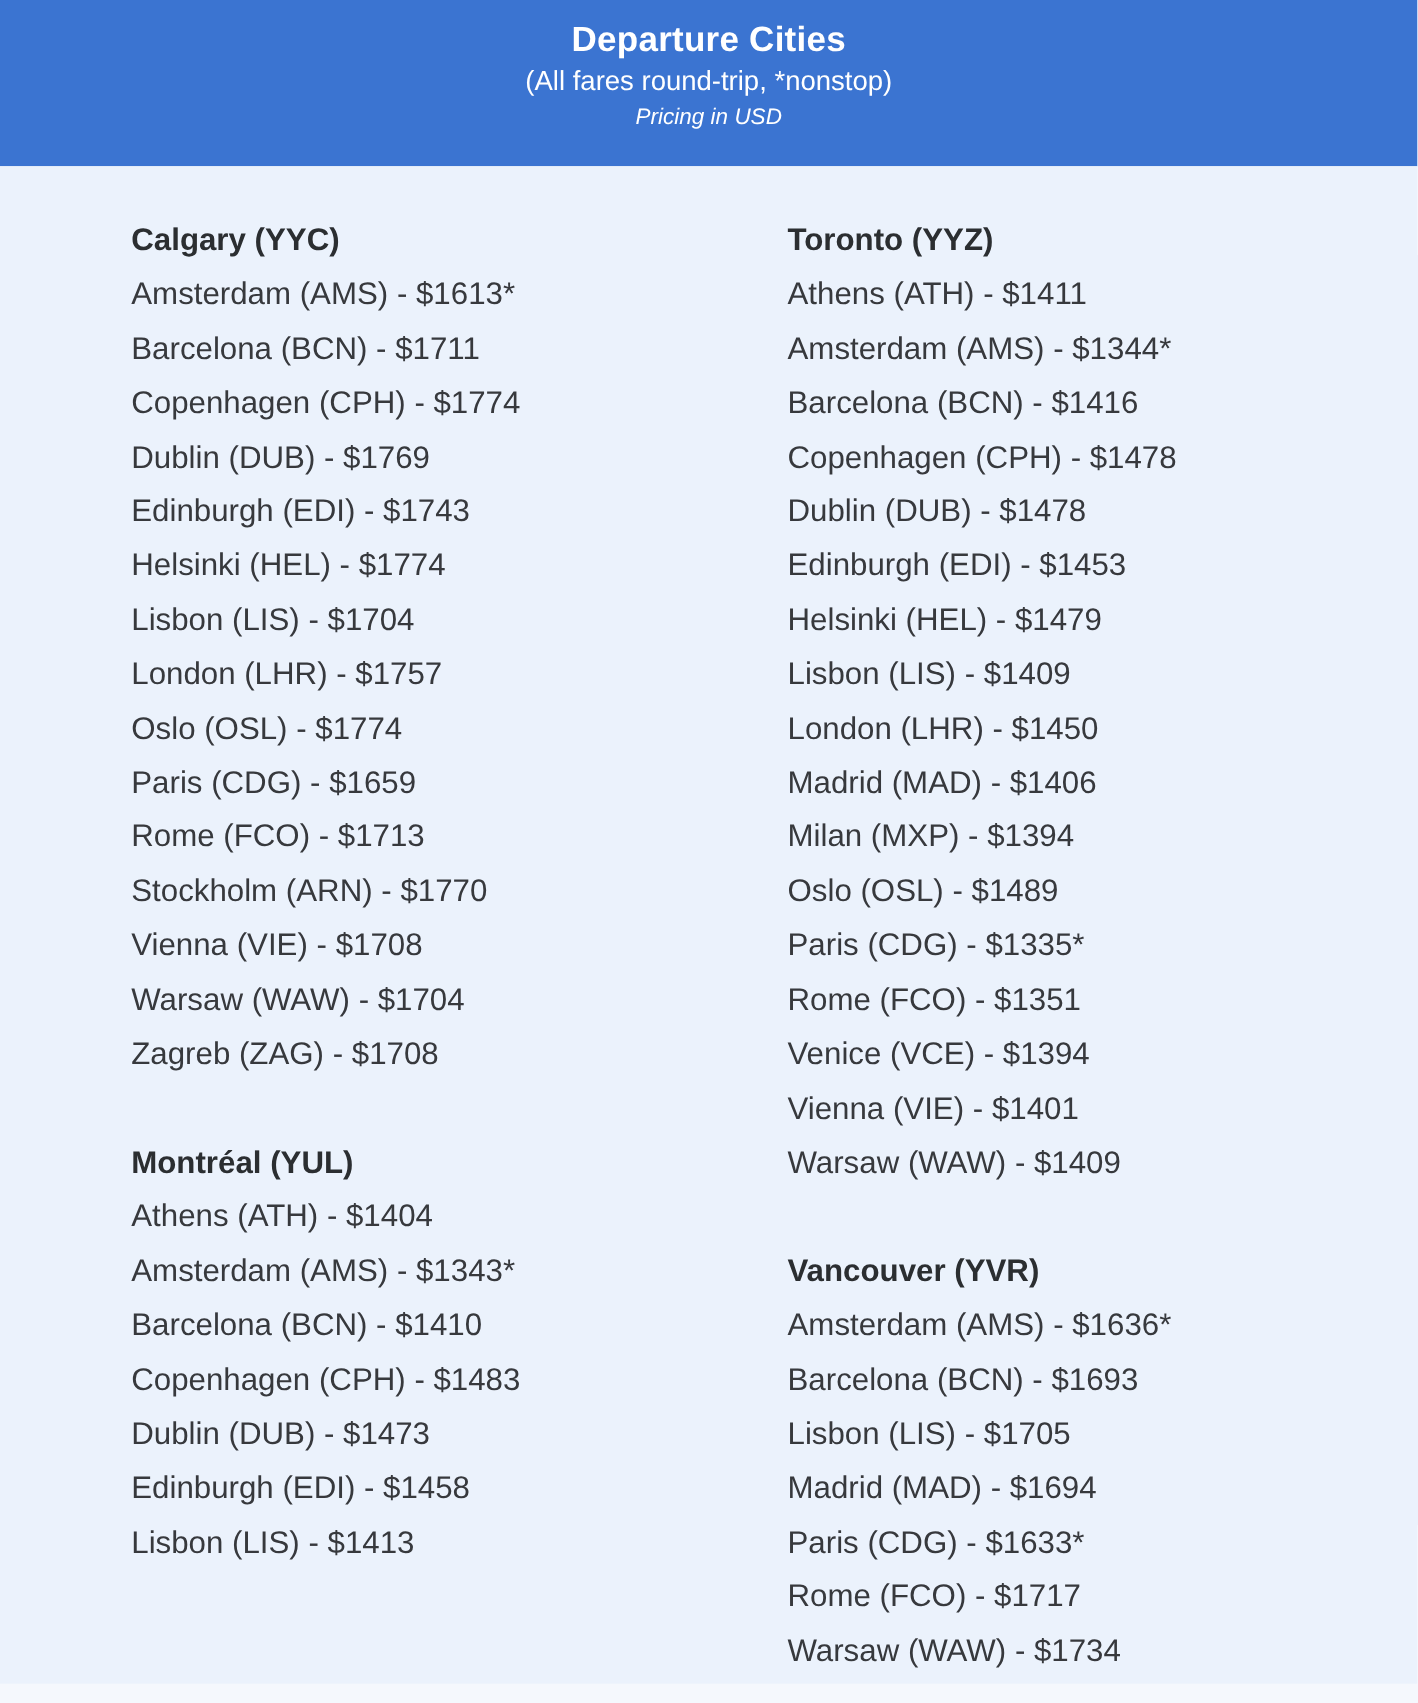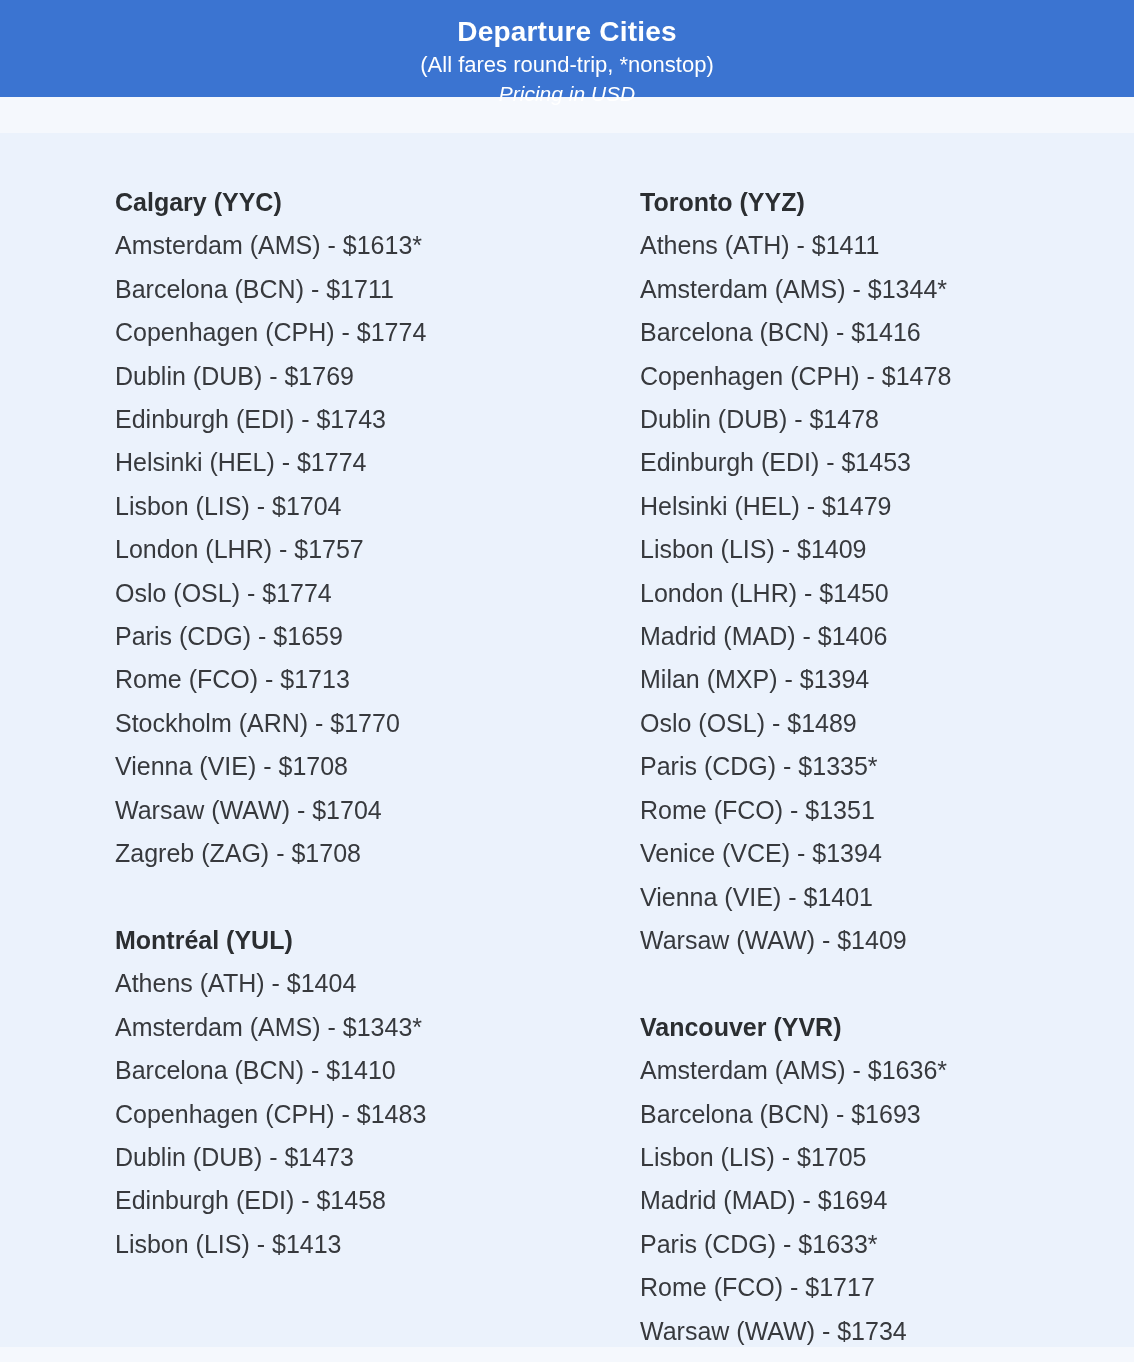--- a/index.html
+++ b/index.html
@@ -19,7 +19,7 @@
     overflow:hidden;
   }
   .banner{
-    position:absolute;top:0;left:0;width:1134px;height:97px;
+    position:absolute;top:0;left:0;width:1134px;height:133px;
     background:var(--banner-bg);
     color:var(--banner-fg);
     text-align:center;

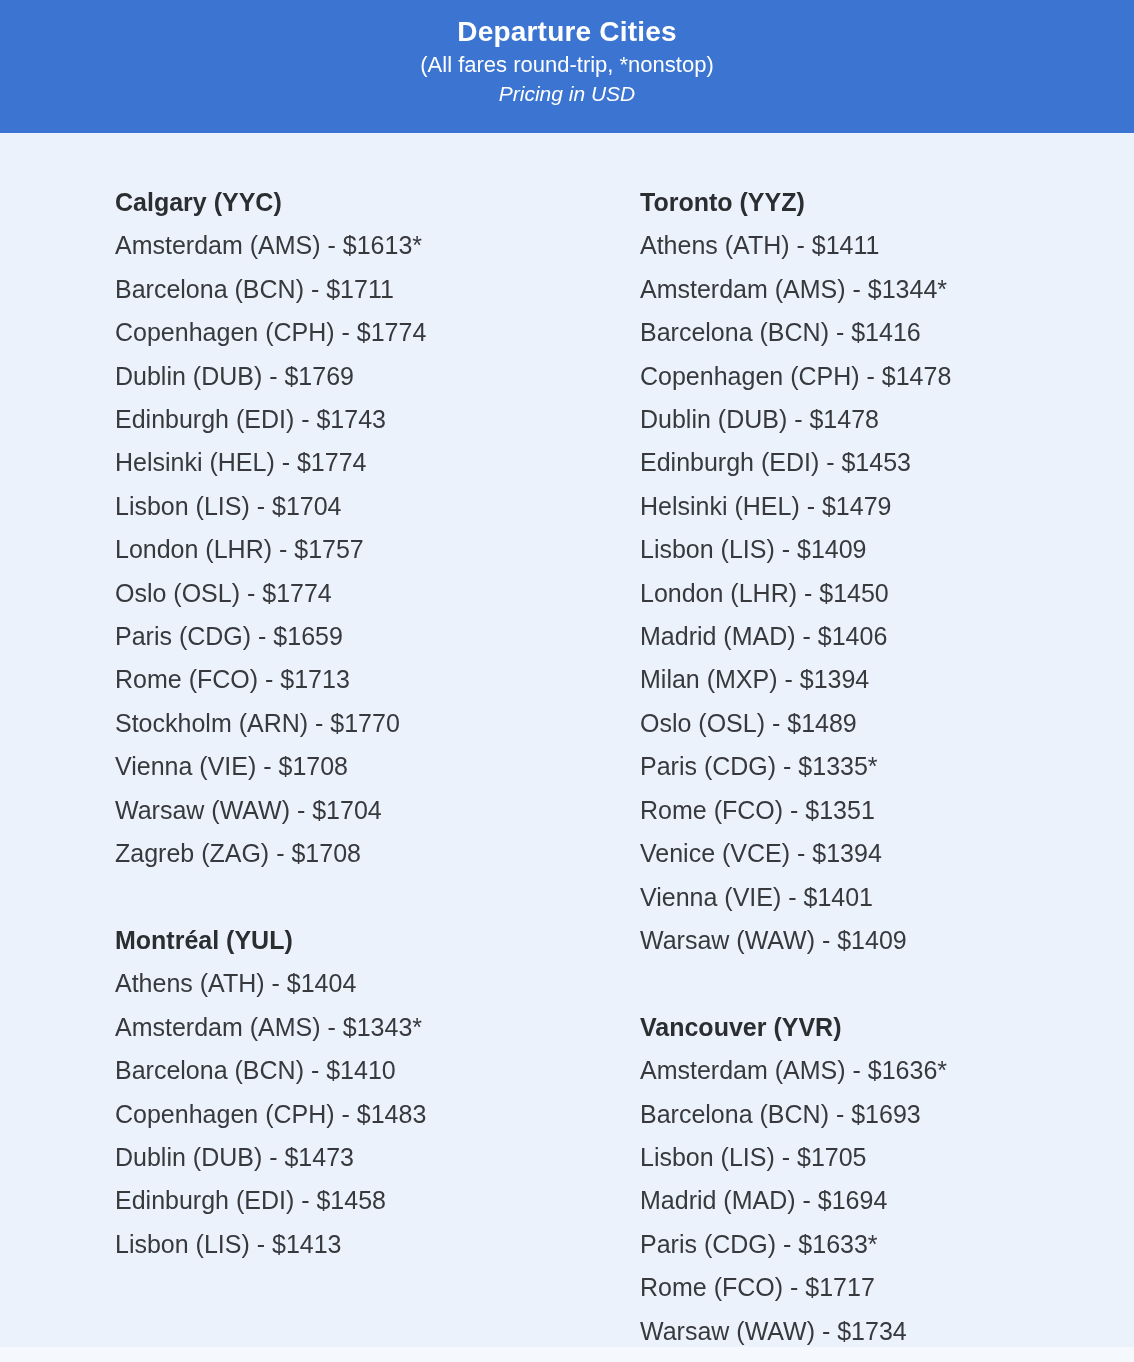--- a/index.html
+++ b/index.html
@@ -33,7 +33,7 @@
     font-size:22px;line-height:29px;
   }
   .banner-pricing{
-    font-size:21px;line-height:29px;font-style:italic;text-align:center;
+    font-size:18px;line-height:29px;font-style:italic;text-align:center;
   }
   .panel{
     position:absolute;top:133px;left:0;width:1134px;height:1214px;

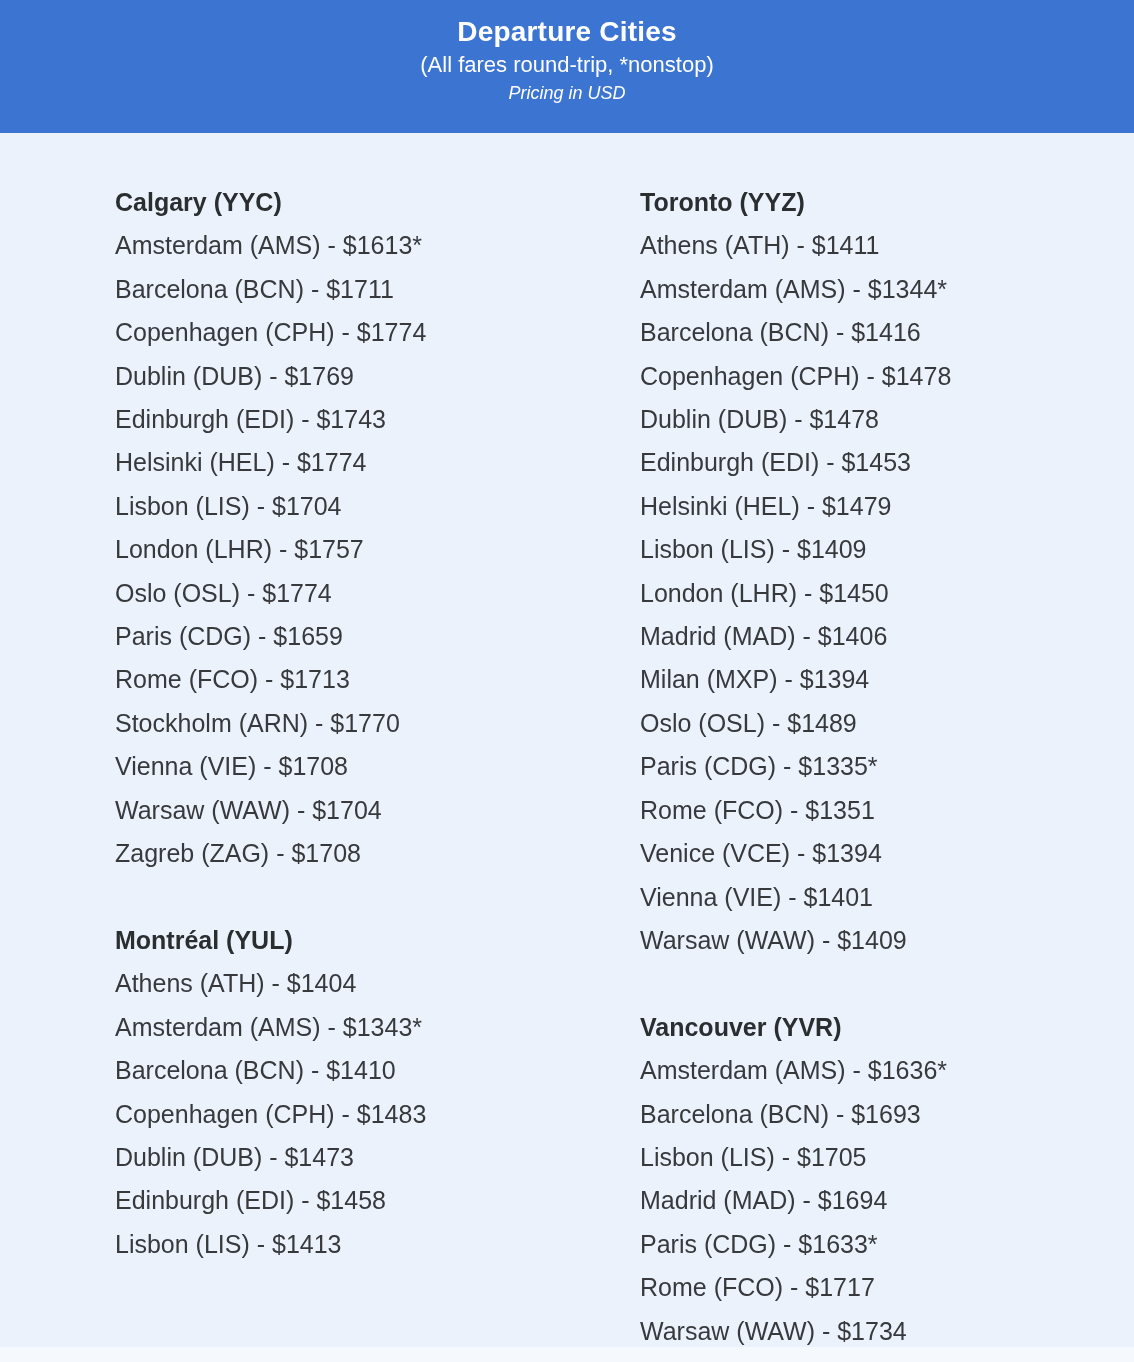--- a/index.html
+++ b/index.html
@@ -46,7 +46,7 @@
   }
   .col-left{left:97px;}
   .col-right{left:622px;}
-  .section{margin:18px;padding:0;}
+  .section{margin:8px;padding:0;}
   .section + .section{margin-top:43.4px;}
   .sec-title{
     margin:0;padding:0;

